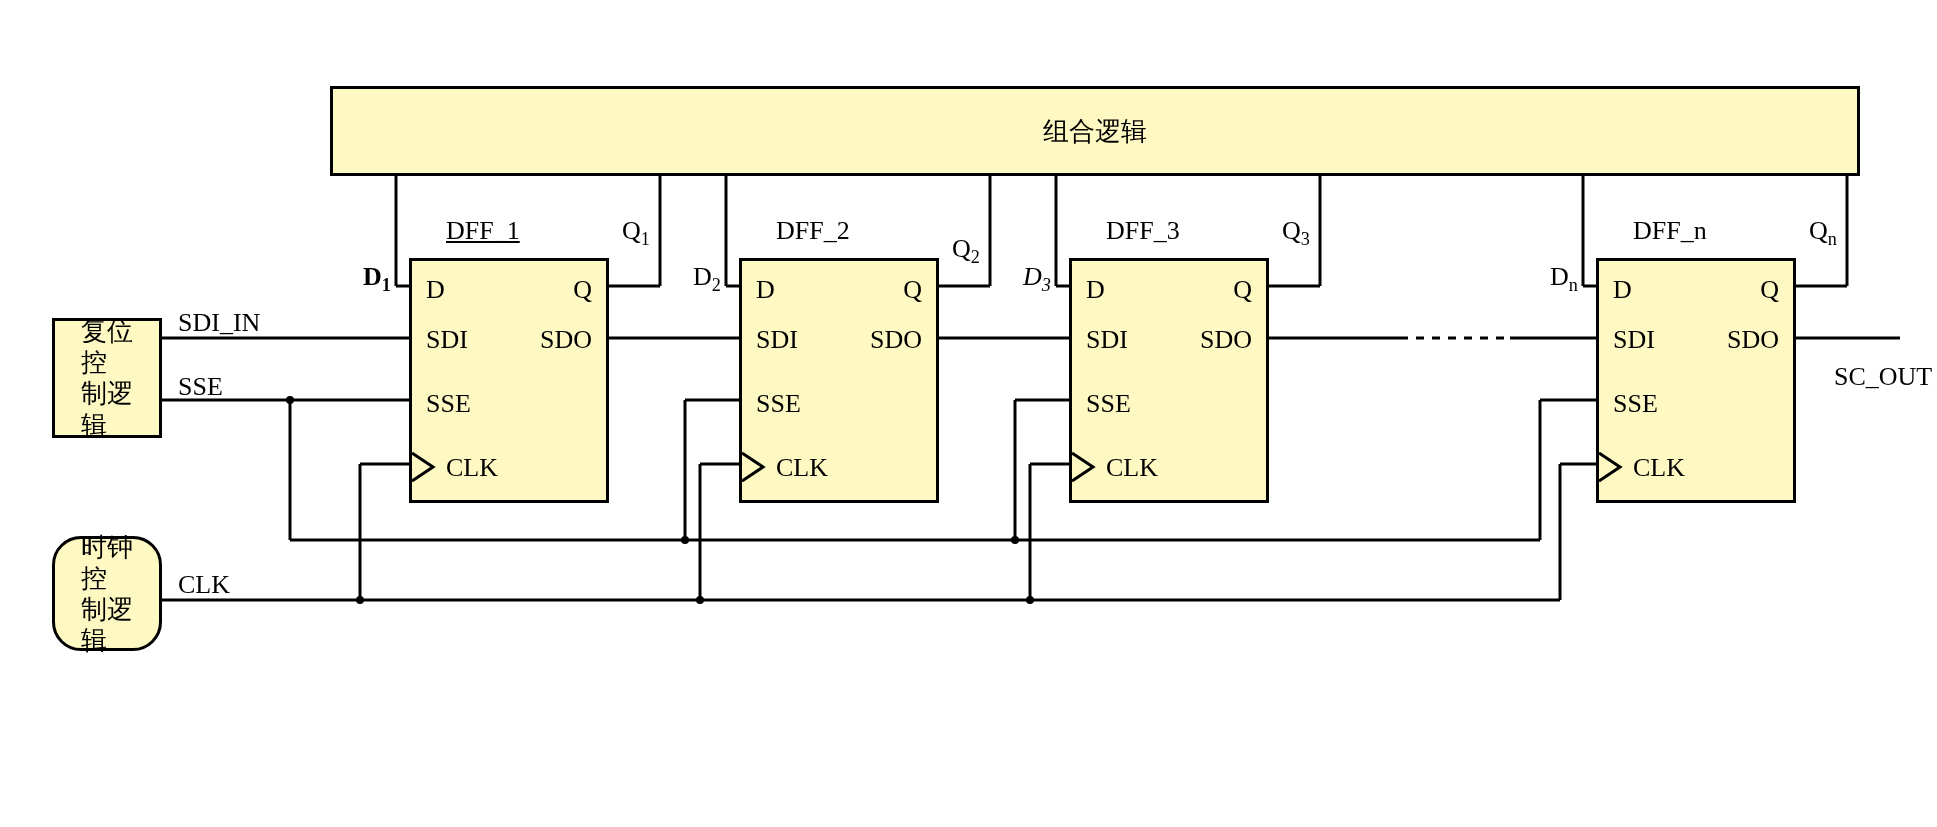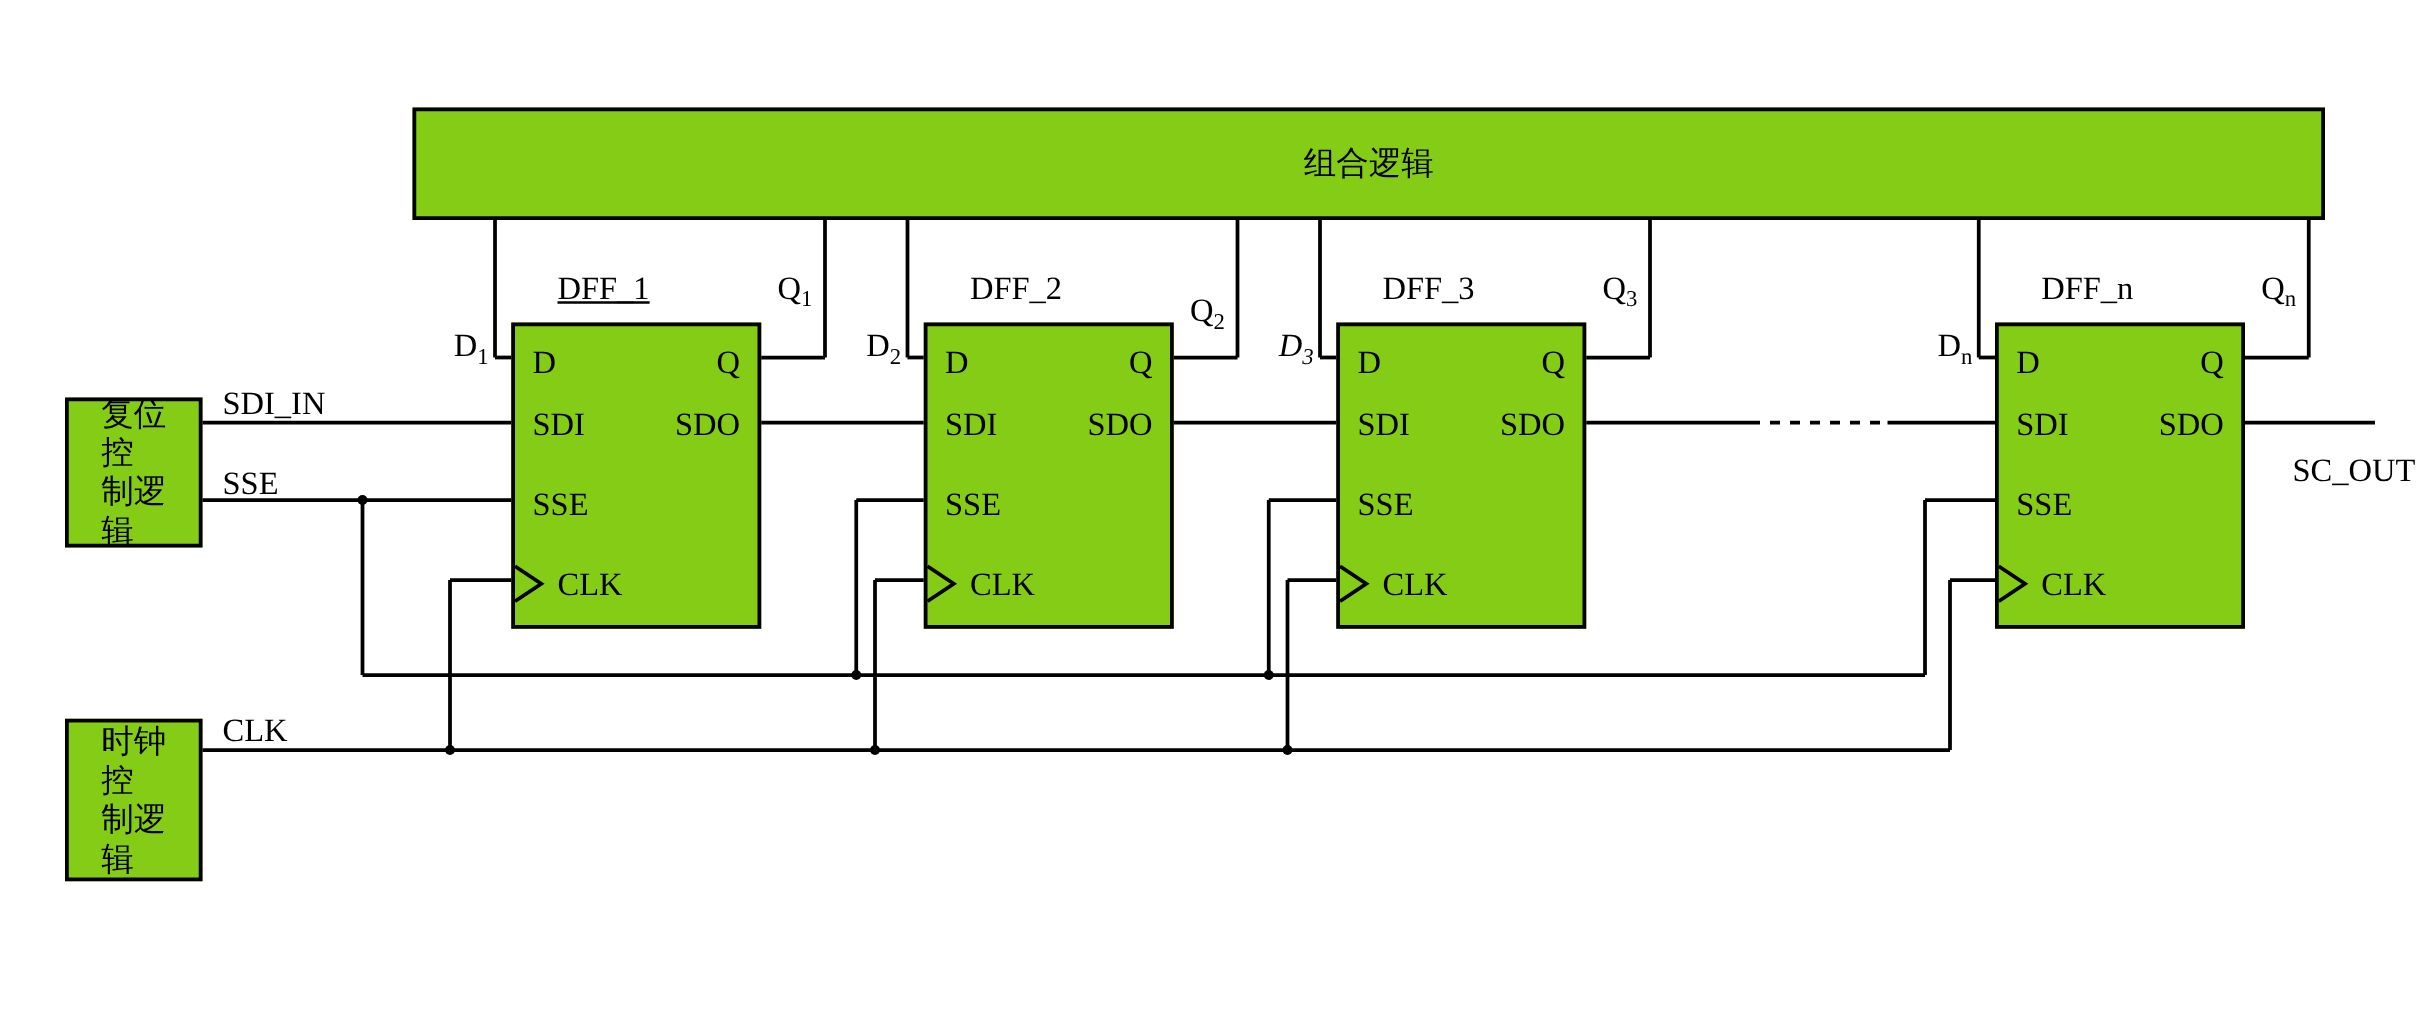--- a/index.html
+++ b/index.html
@@ -18,7 +18,7 @@
   .box {
     position: absolute;
     border: 3px solid #000;
-    background: #84cc16;
+    background: #fef9c3;
     box-sizing: border-box;
   }
   .big-box-text {

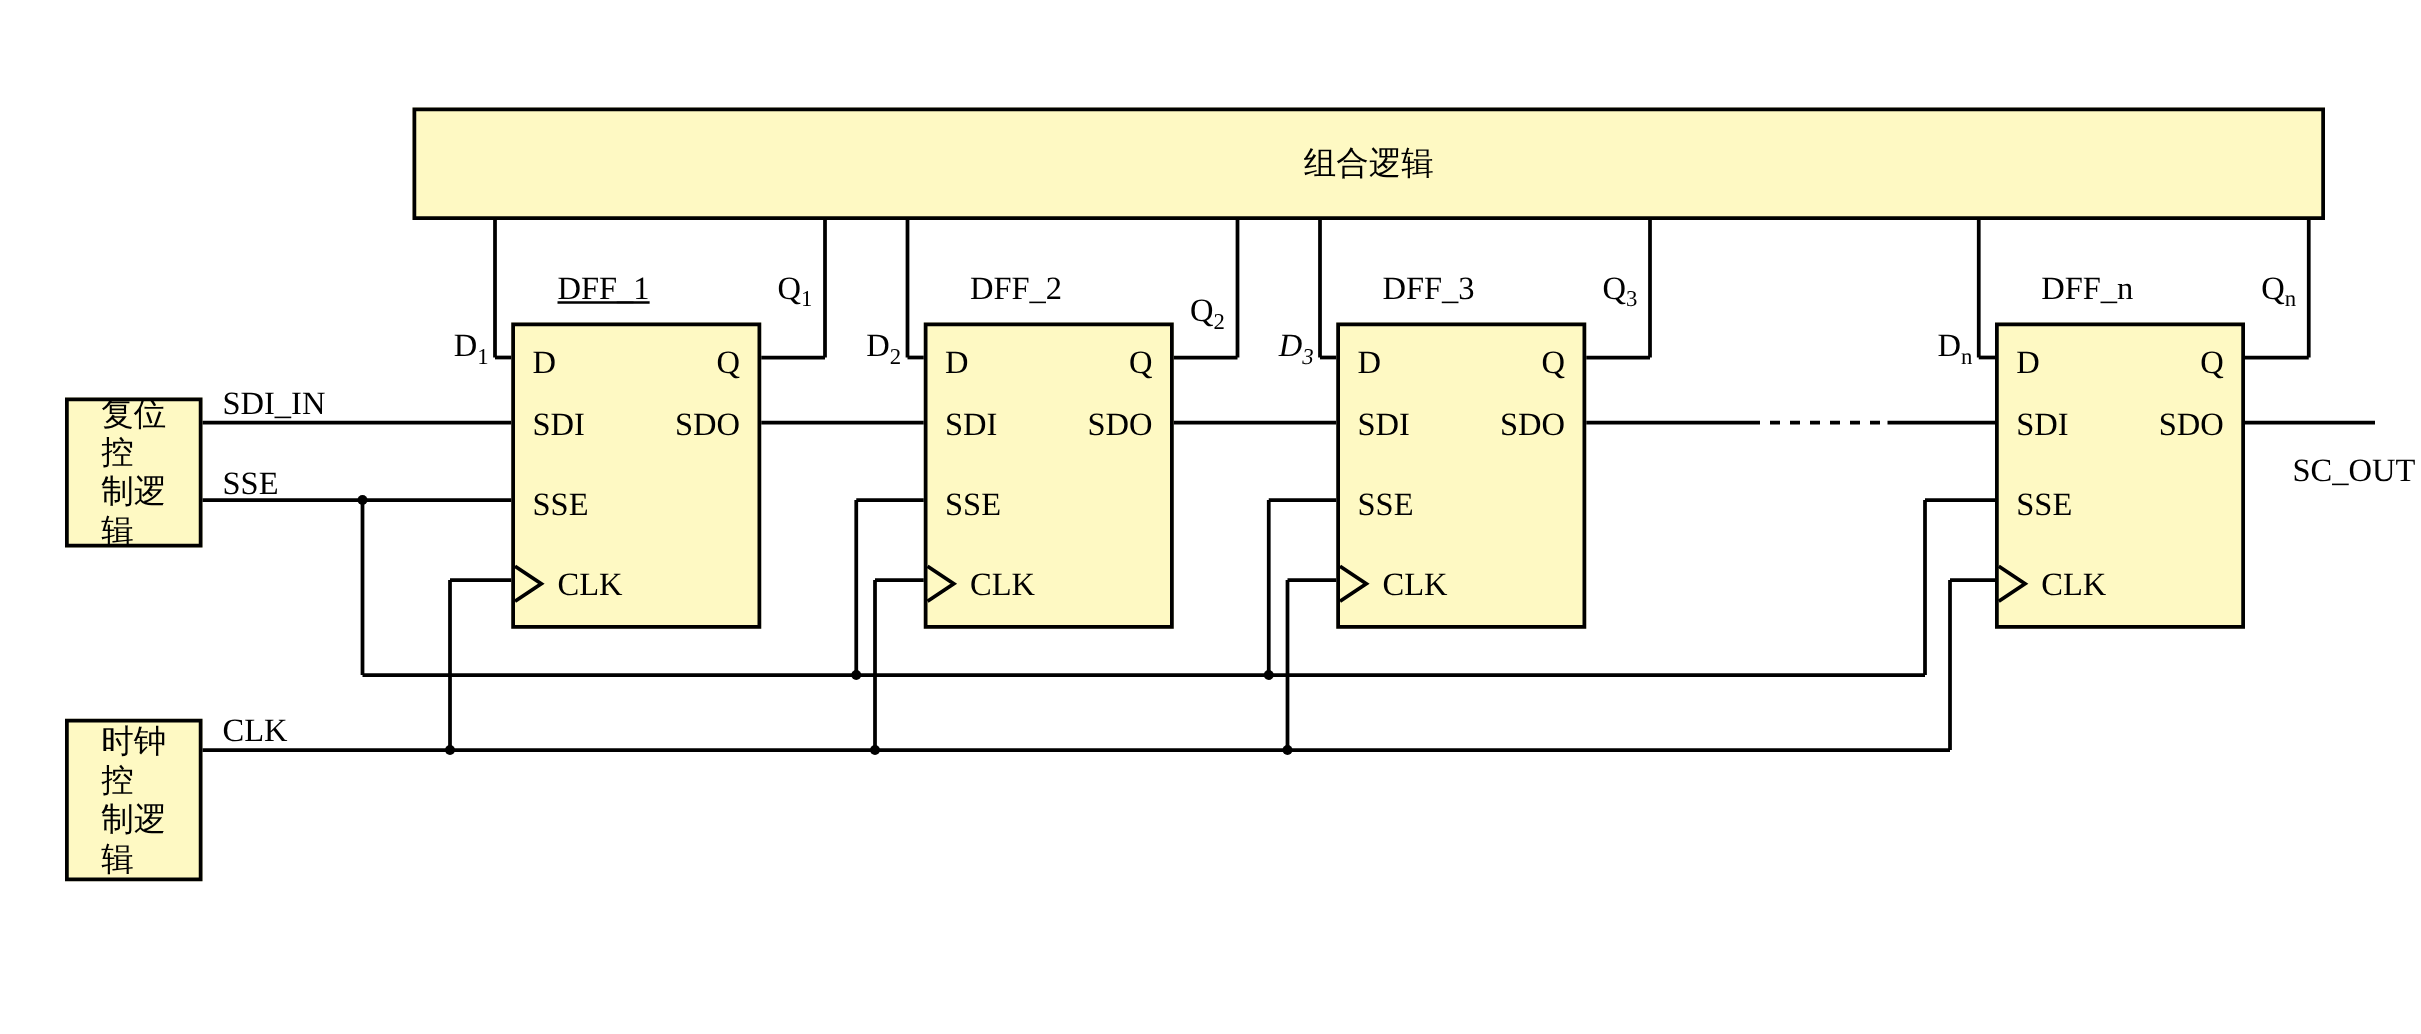--- a/index.html
+++ b/index.html
@@ -123,7 +123,7 @@
   </div>
   <span class="label" style="left:1633px; top:216px;">DFF_n</span>
 
-  <span class="label" style="left:363px; top:262px;">D<sub>1</sub></span>
+  <span class="label" style="left:363px; top:262px;font-weight:bold;">D<sub>1</sub></span>
   <span class="label" style="left:622px; top:216px;">Q<sub>1</sub></span>
   <span class="label" style="left:693px; top:262px;">D<sub>2</sub></span>
   <span class="label" style="left:952px; top:234px;">Q<sub>2</sub></span>

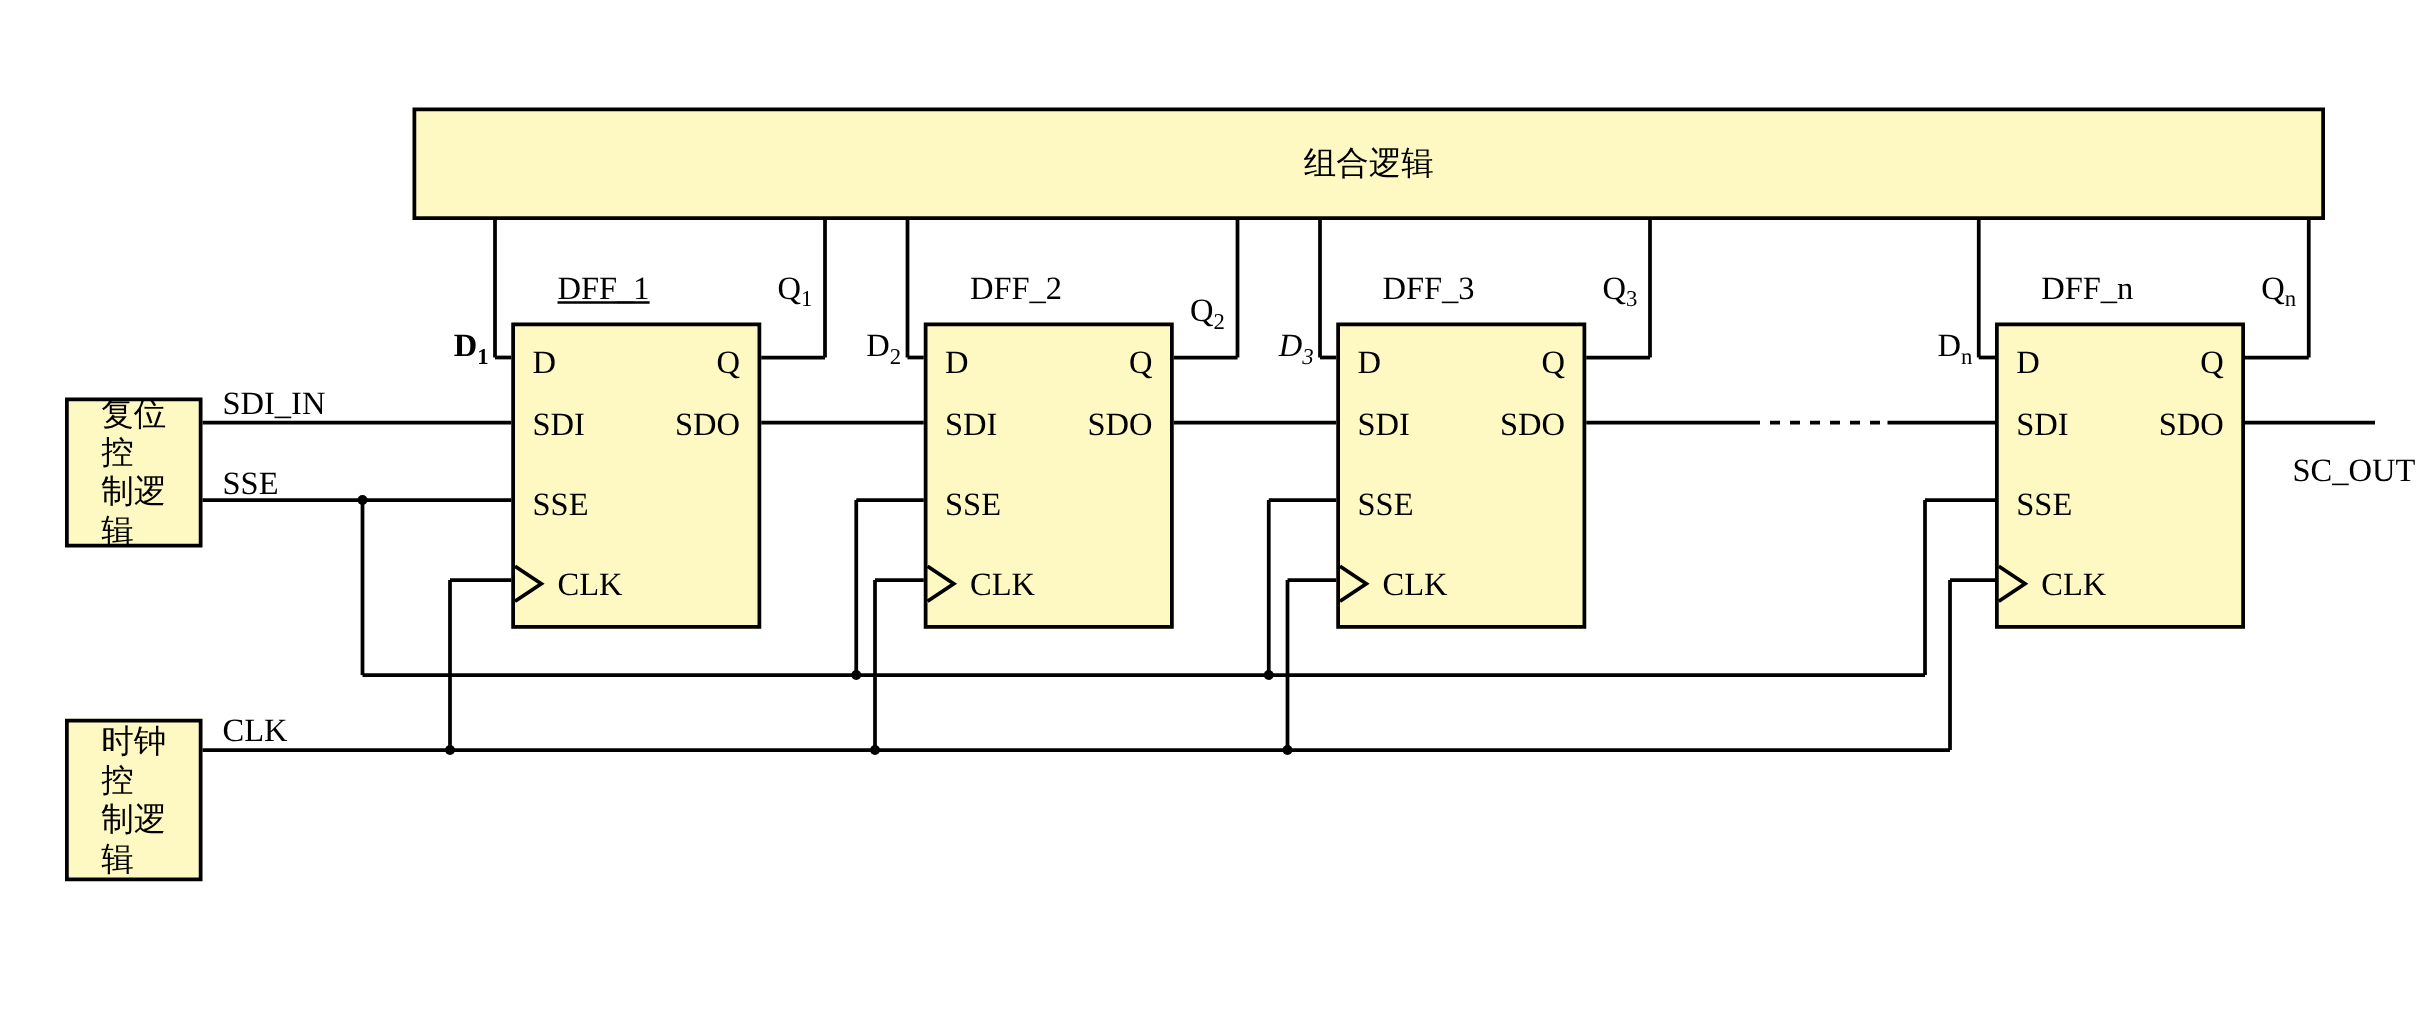--- a/index.html
+++ b/index.html
@@ -64,7 +64,7 @@
     </div>
   </div>
 
-  <div class="box" style="left:52px; top:575px; width:110px; height:130px;">
+  <div class="box" style="left:52px; top:536px; width:110px; height:115px;border-radius:29px;">
     <div style="position:absolute; top:50%; left:50%; transform:translate(-50%,-50%); text-align:left; line-height:1.2;">
       <div>时钟控</div>
       <div>制逻辑</div>

